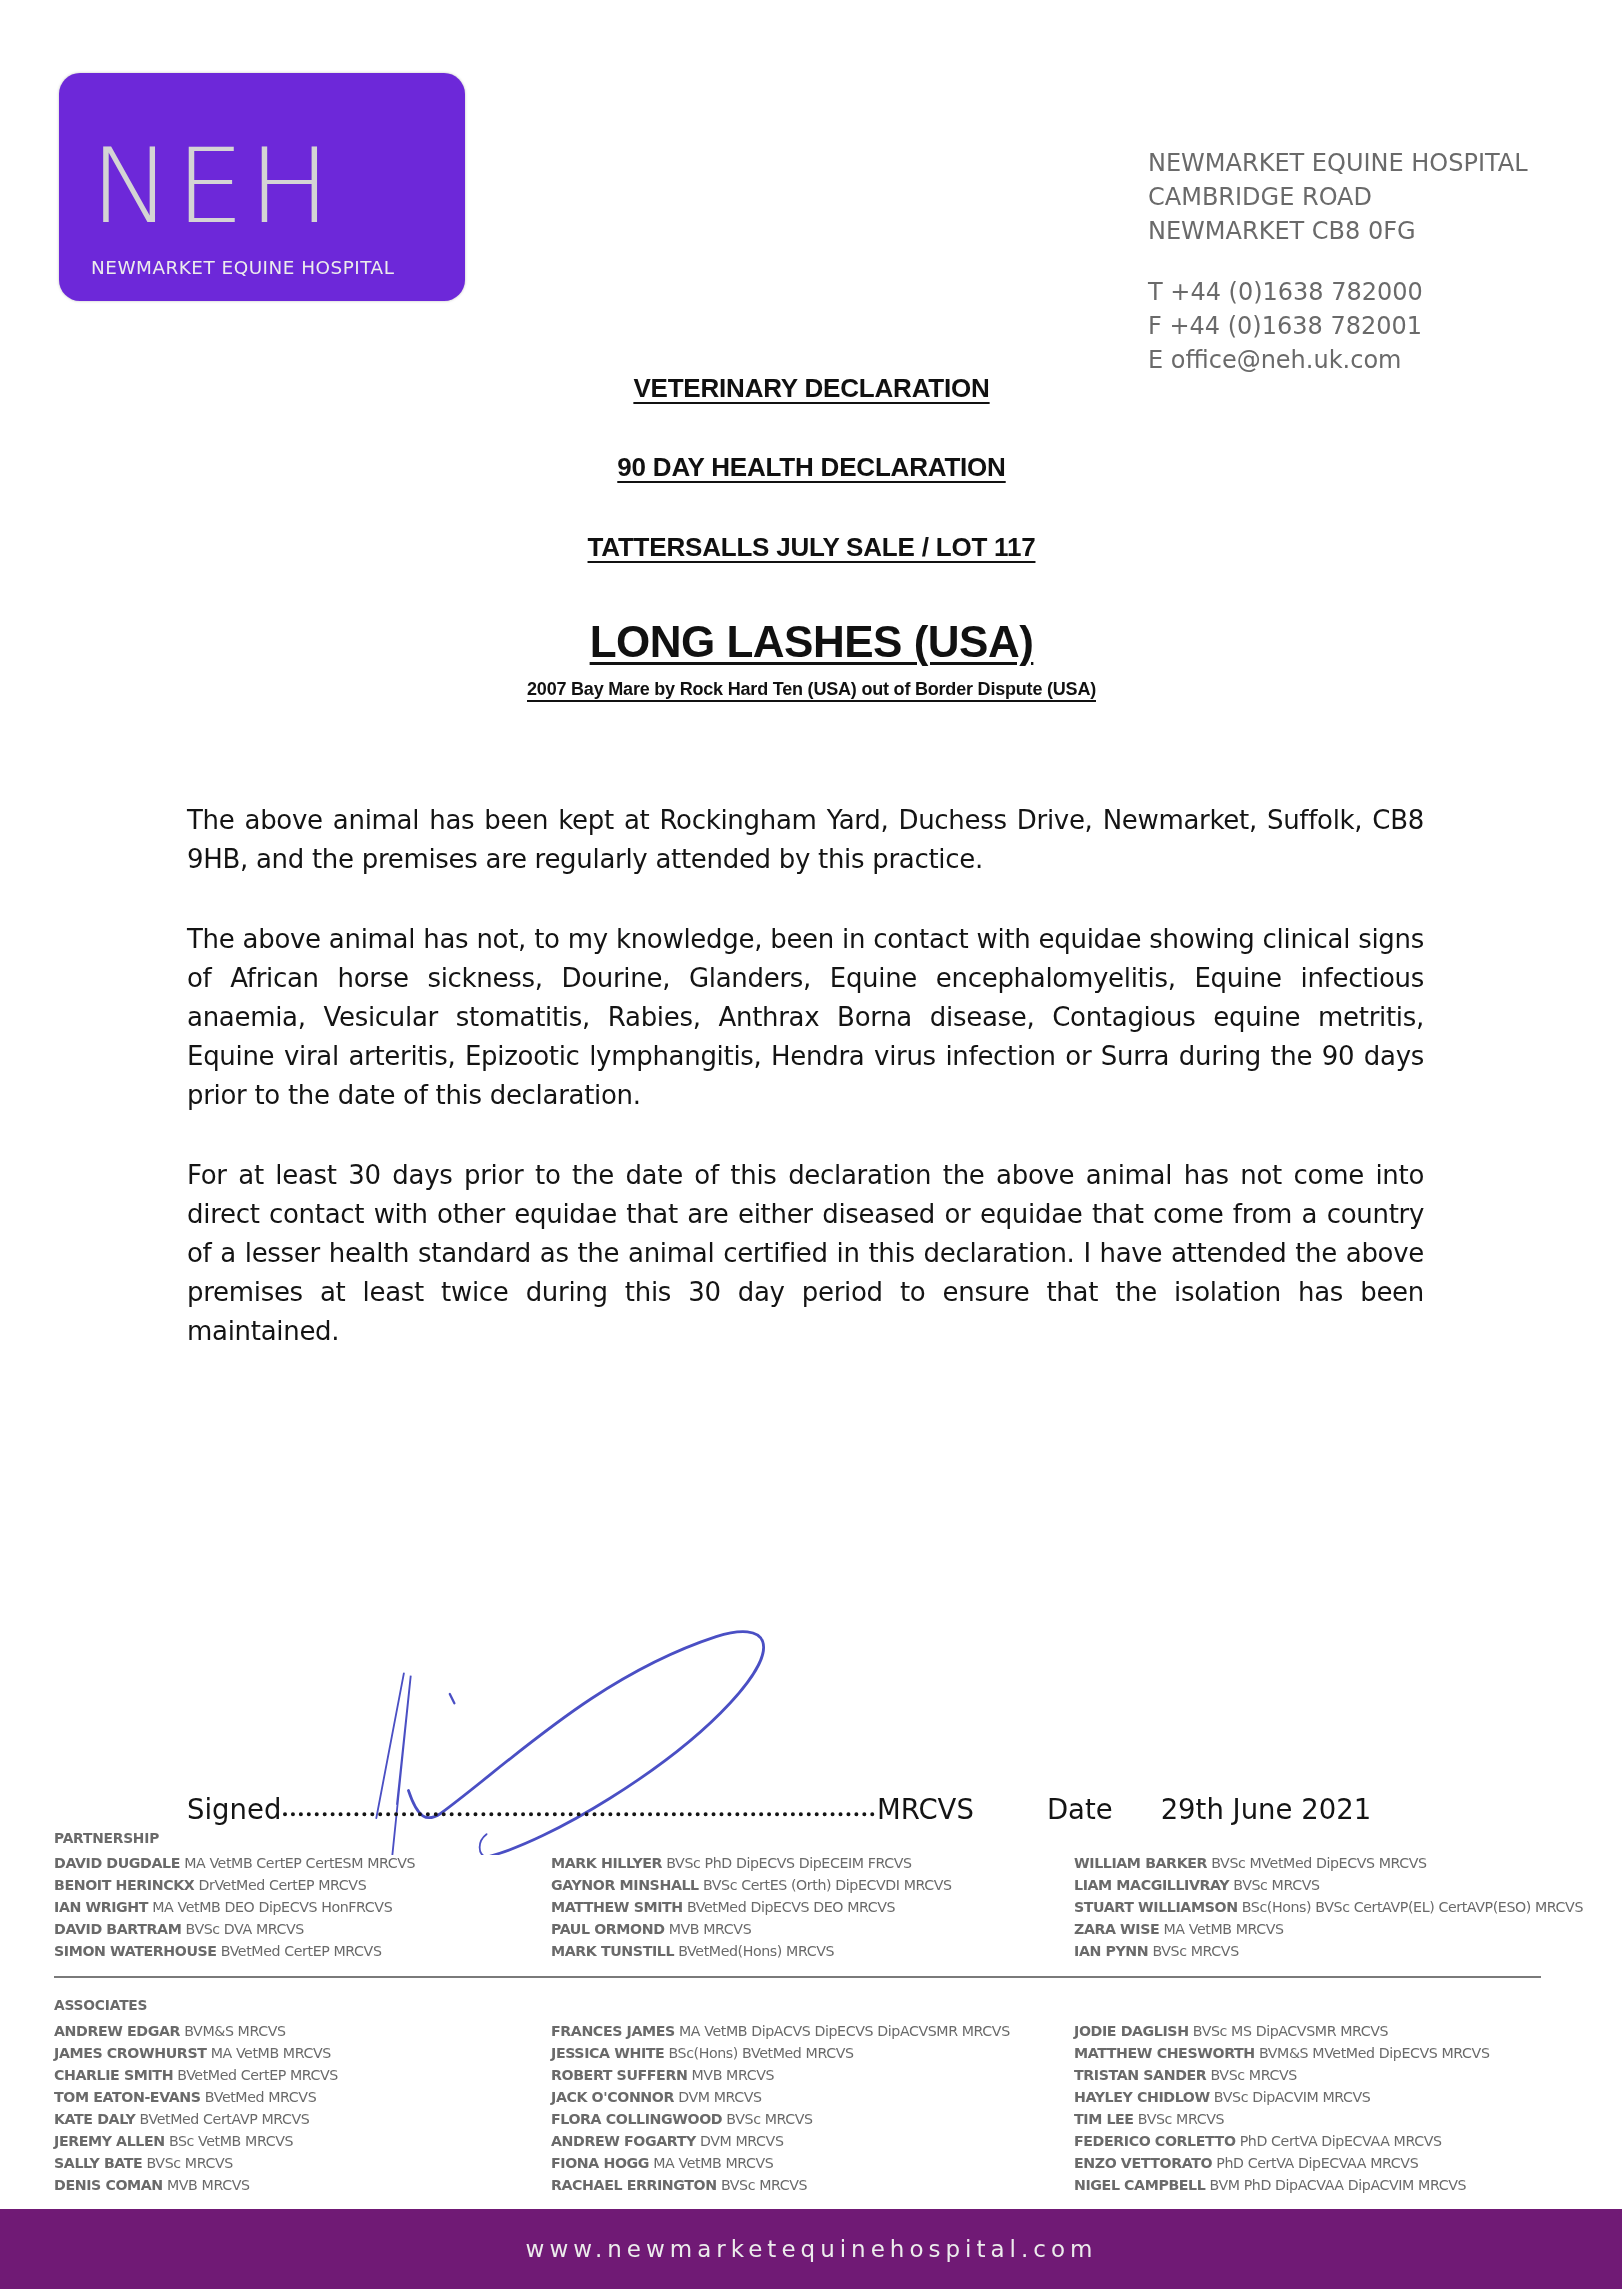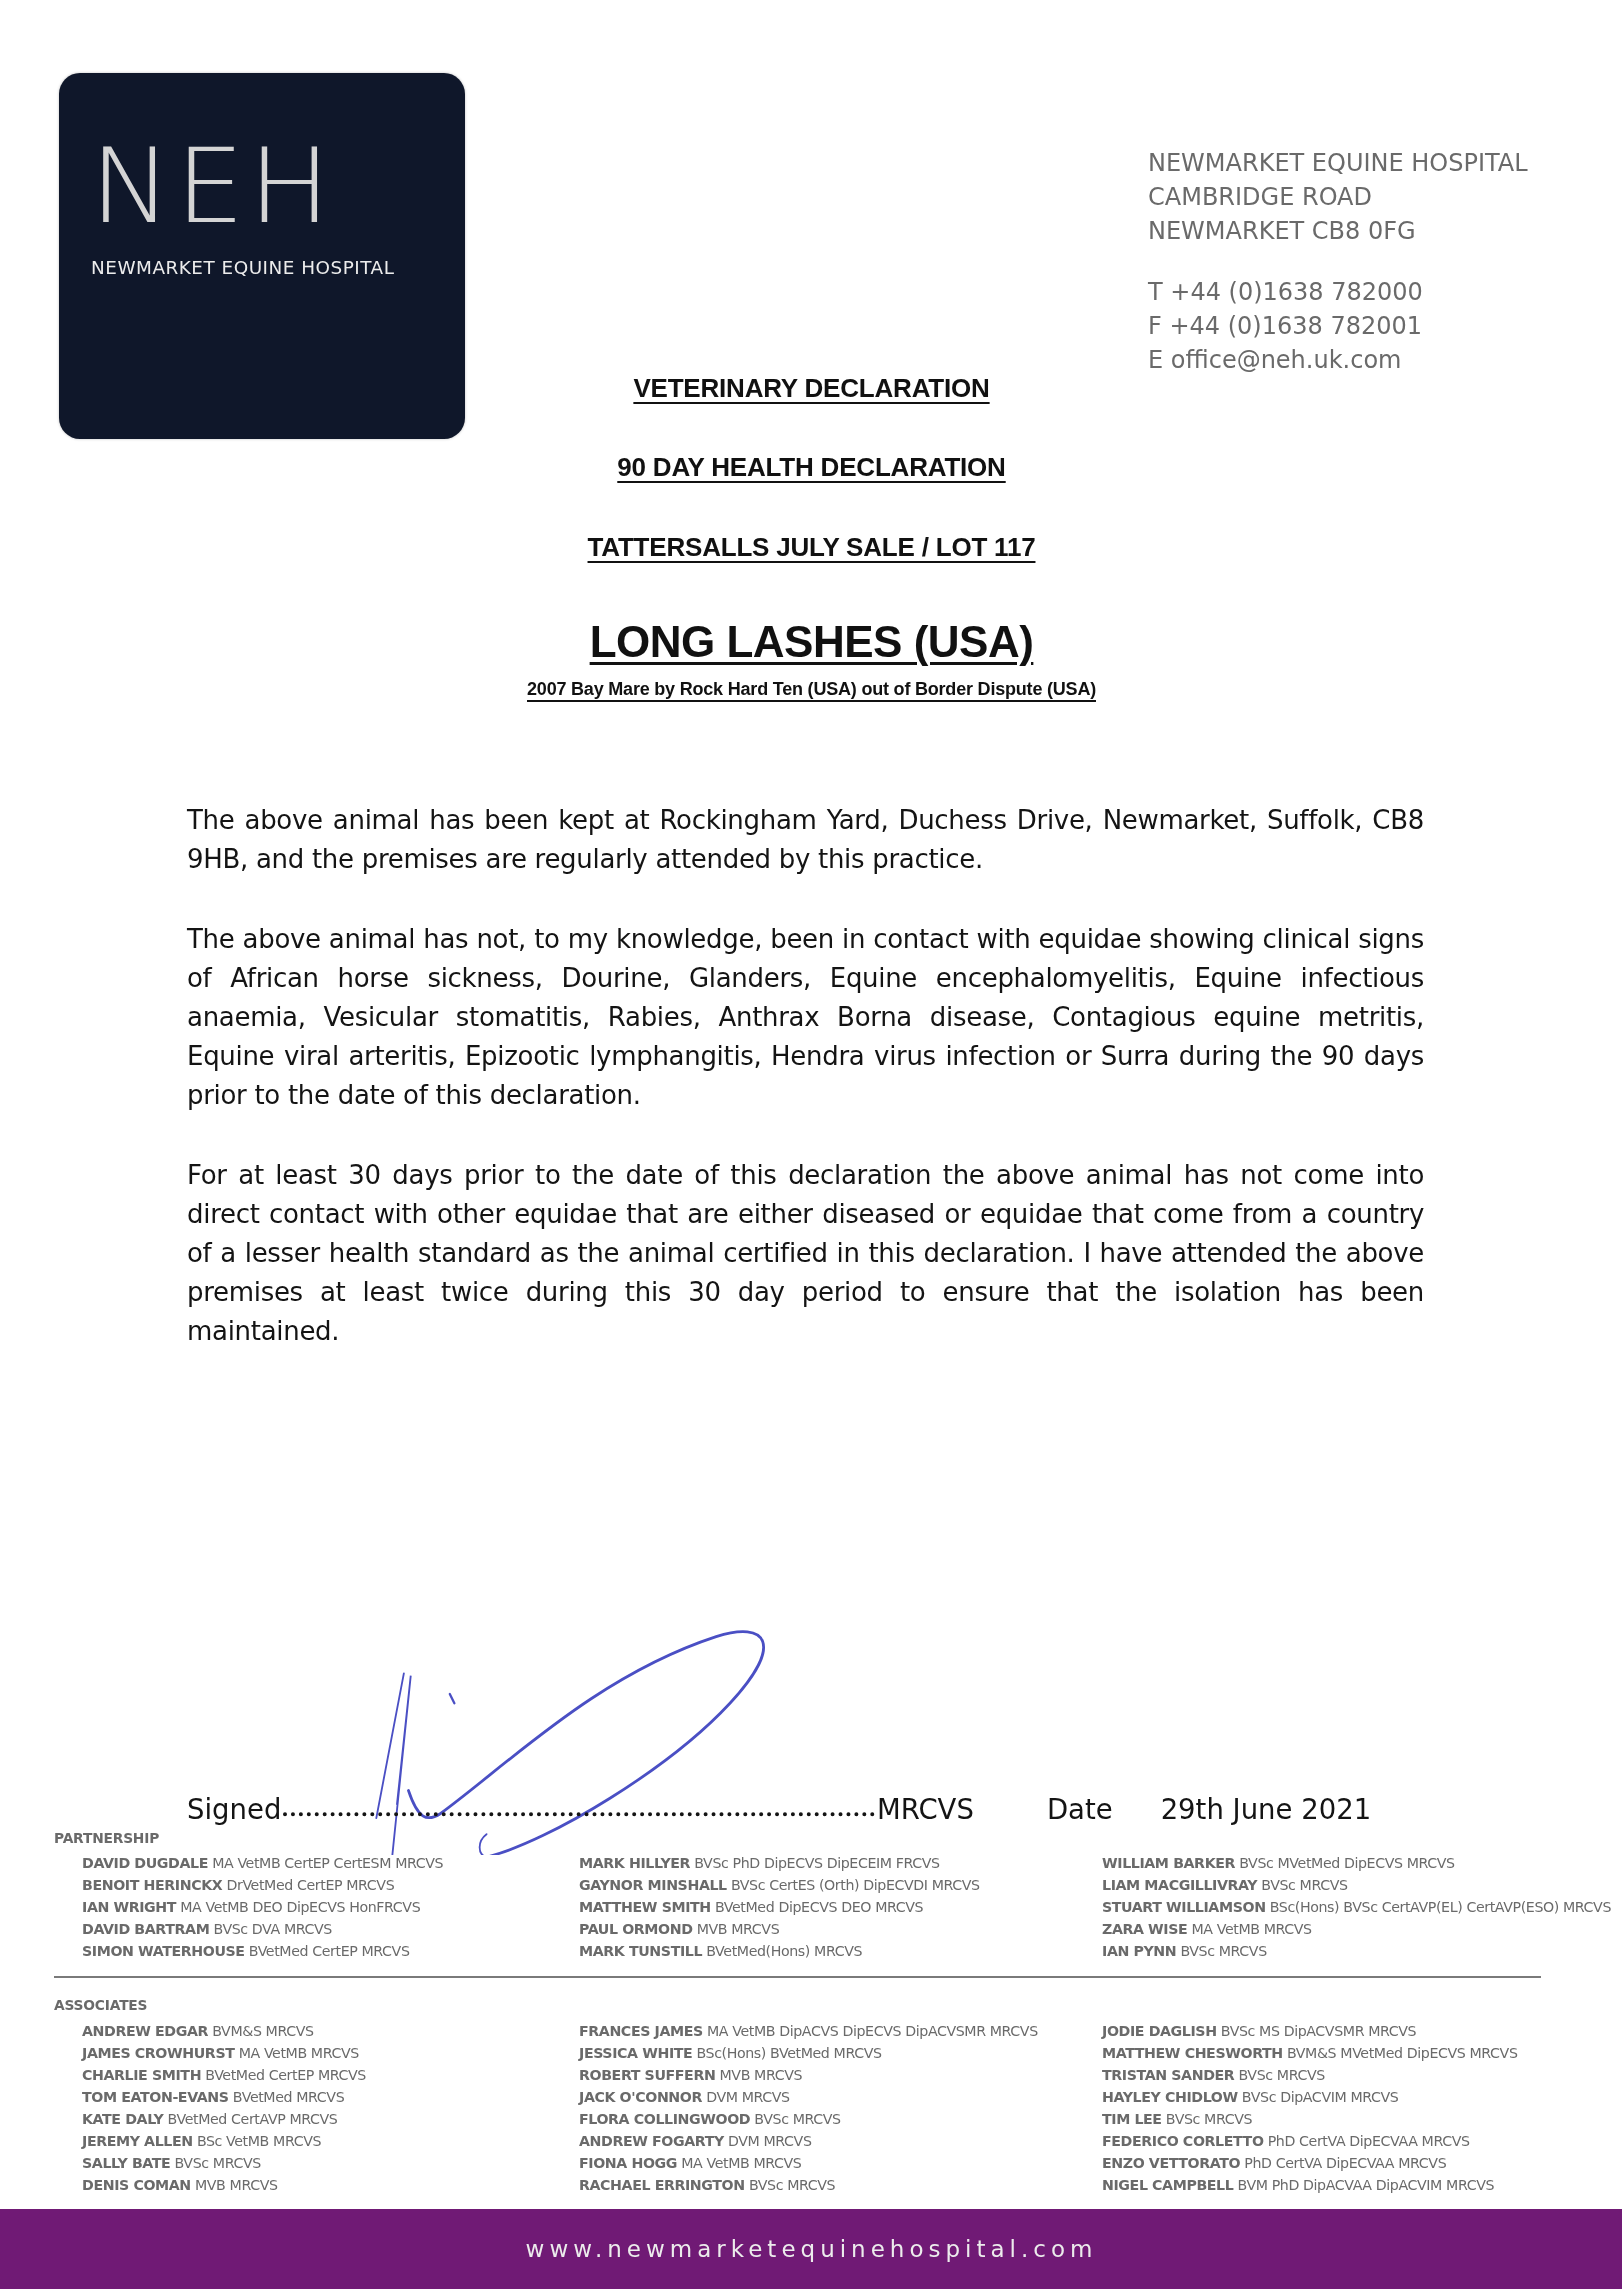--- a/index.html
+++ b/index.html
@@ -8,7 +8,7 @@
   .abs { position:absolute; }
 
   
-  .logo { left:59px; top:73px; width:406px; height:366px; background:#0f172a;
+  .logo { left:59px; top:73px; width:406px; height:228px; background:#6d28d9;
           border-radius:21px; box-shadow:0 0 2.8px rgba(0,0,0,0.25); }
   .logo-mark { position:absolute; left:31px; top:62px; width:347px; text-align:left;
                font-family:"DejaVu Sans", sans-serif; font-weight:300; font-size:103px;

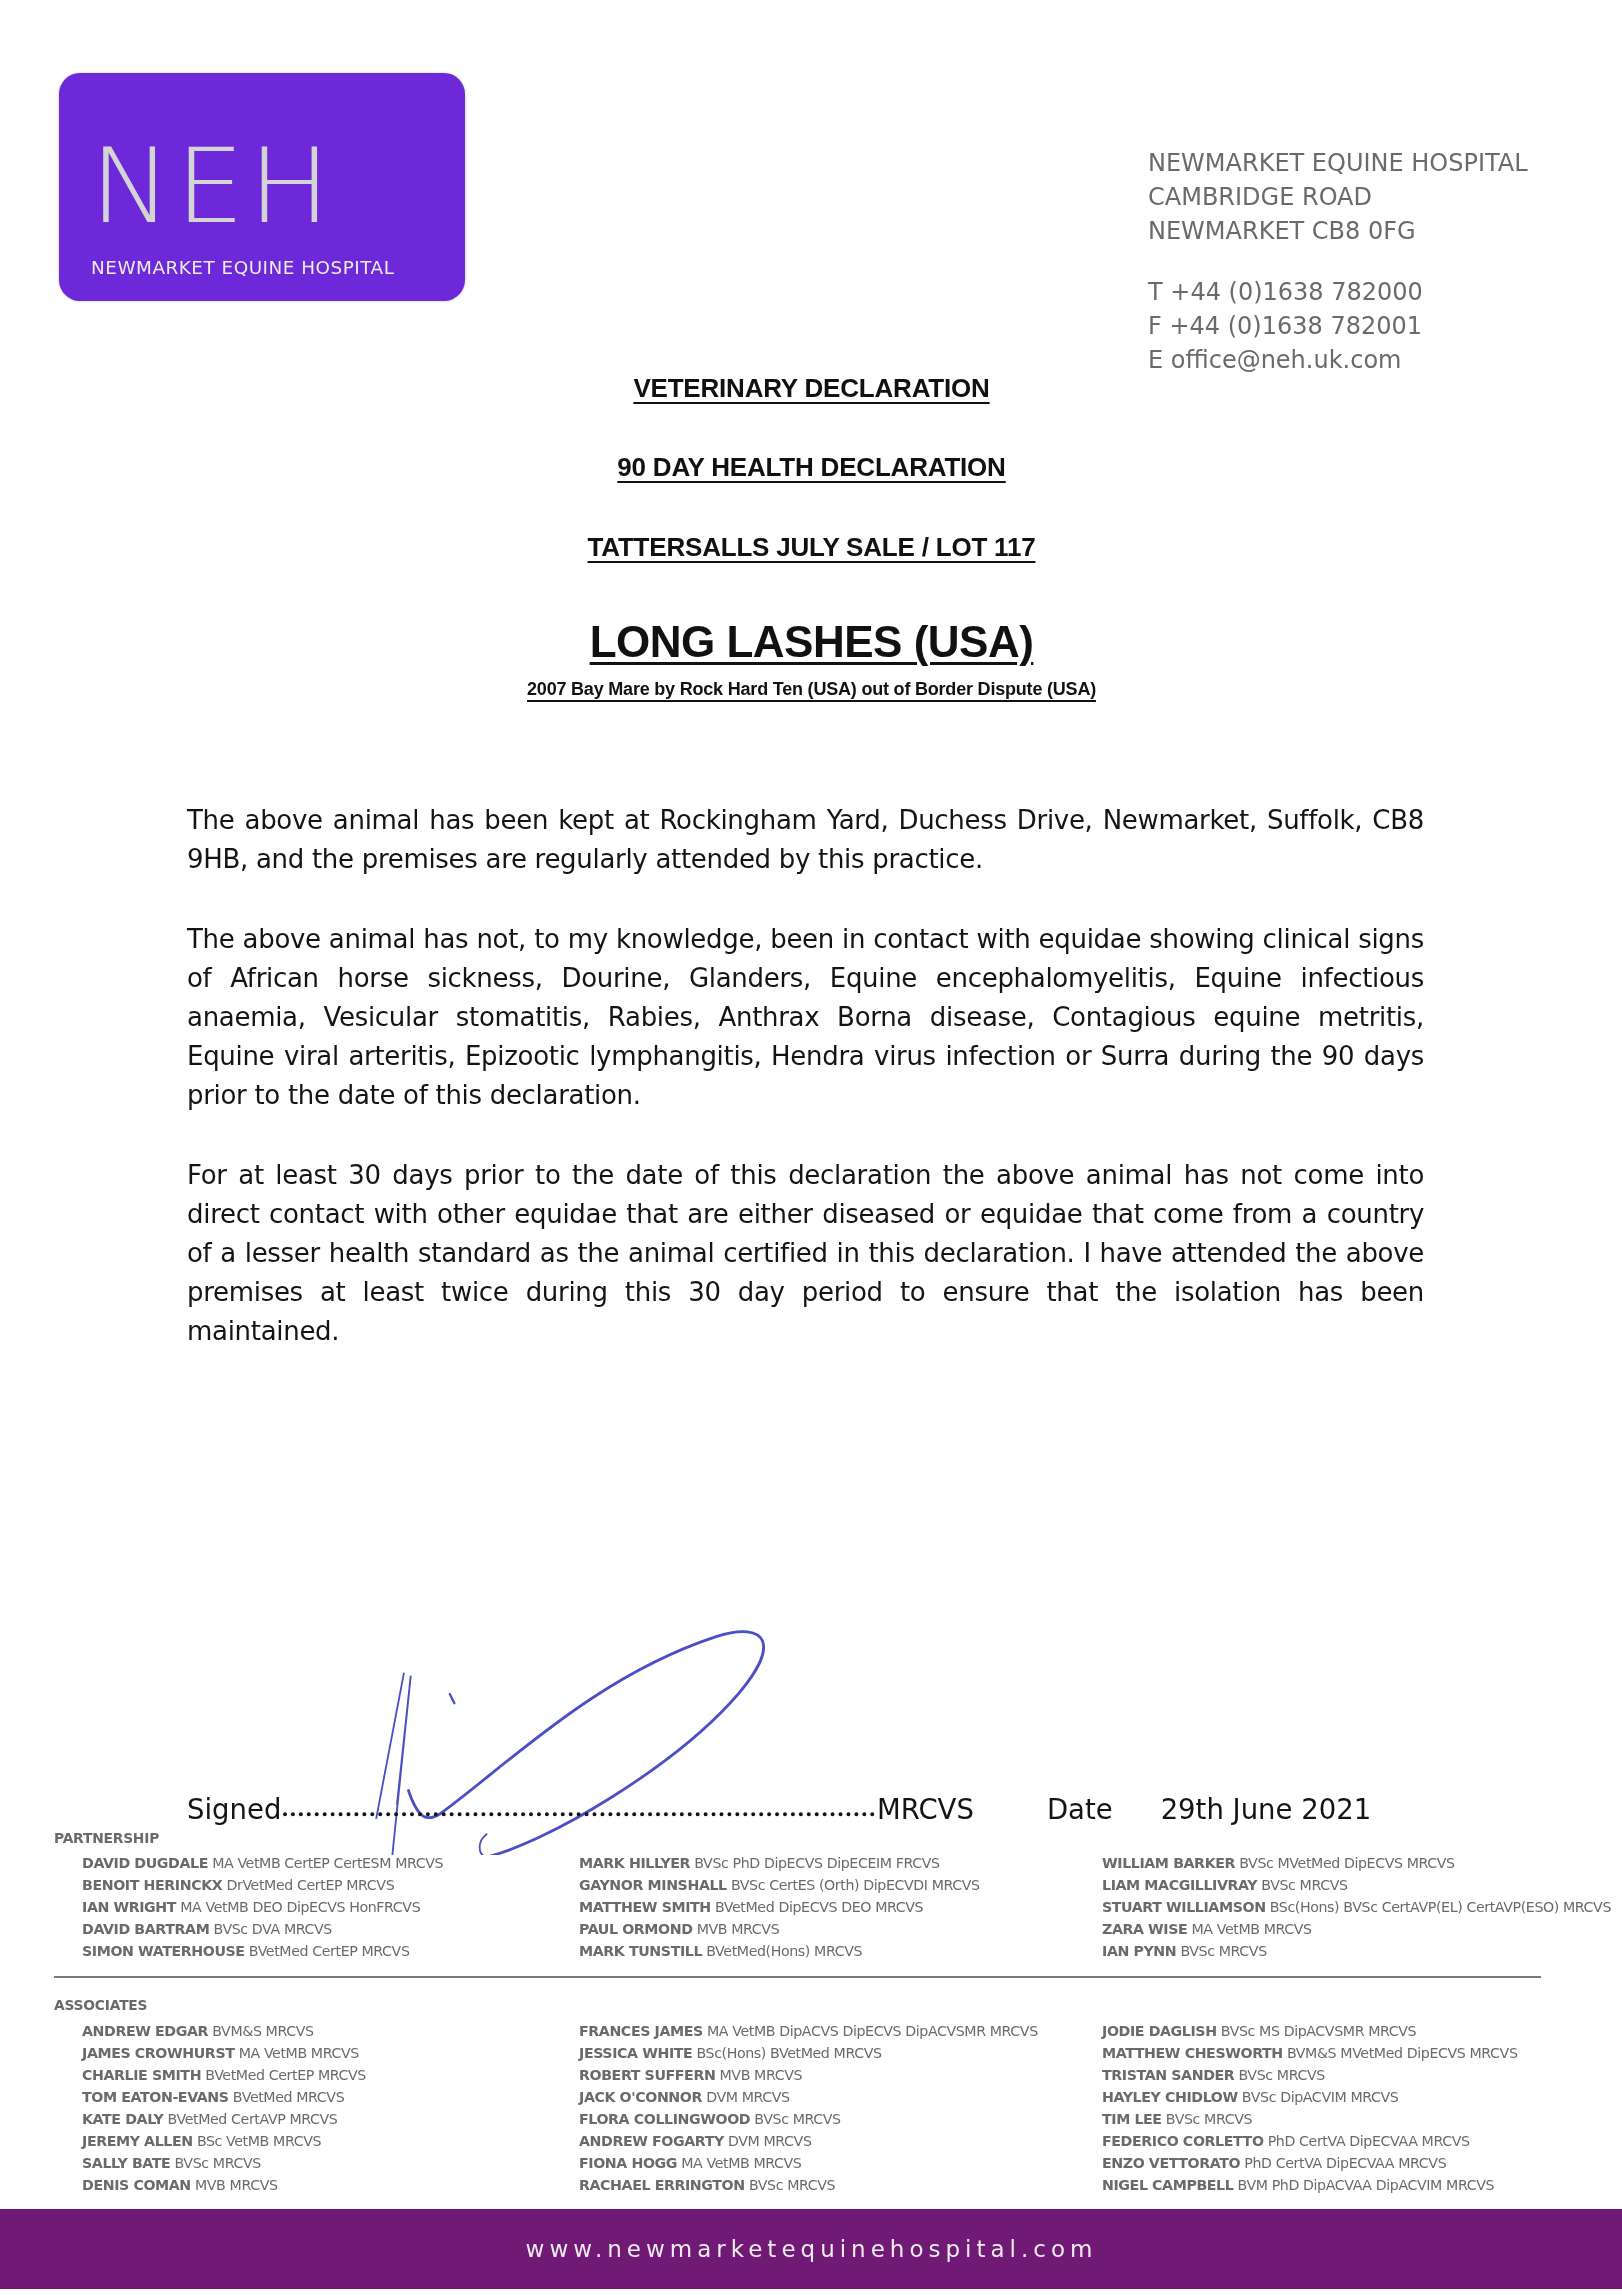--- a/index.html
+++ b/index.html
@@ -50,7 +50,7 @@
   .staff-h { font-family:"DejaVu Sans", sans-serif; font-weight:bold; font-size:13.8px;
              color:#6a6a6a; letter-spacing:-0.2px; }
   .staff-col { font-family:"DejaVu Sans", sans-serif; font-size:14.2px; line-height:22px;
-               color:#6a6a6a; white-space:nowrap; letter-spacing:-0.4px;margin-left:28px; }
+               color:#6a6a6a; white-space:nowrap; letter-spacing:-0.4px; }
   .staff-col .nm { font-weight:bold; }
   .divider { left:54px; top:1976px; width:1487px; height:2.3px; background:#7a7a7a; }
 

